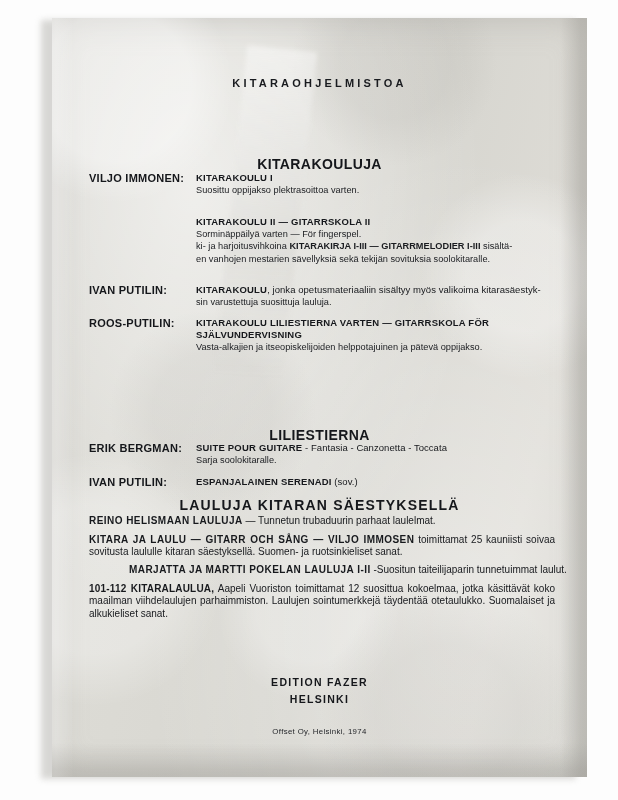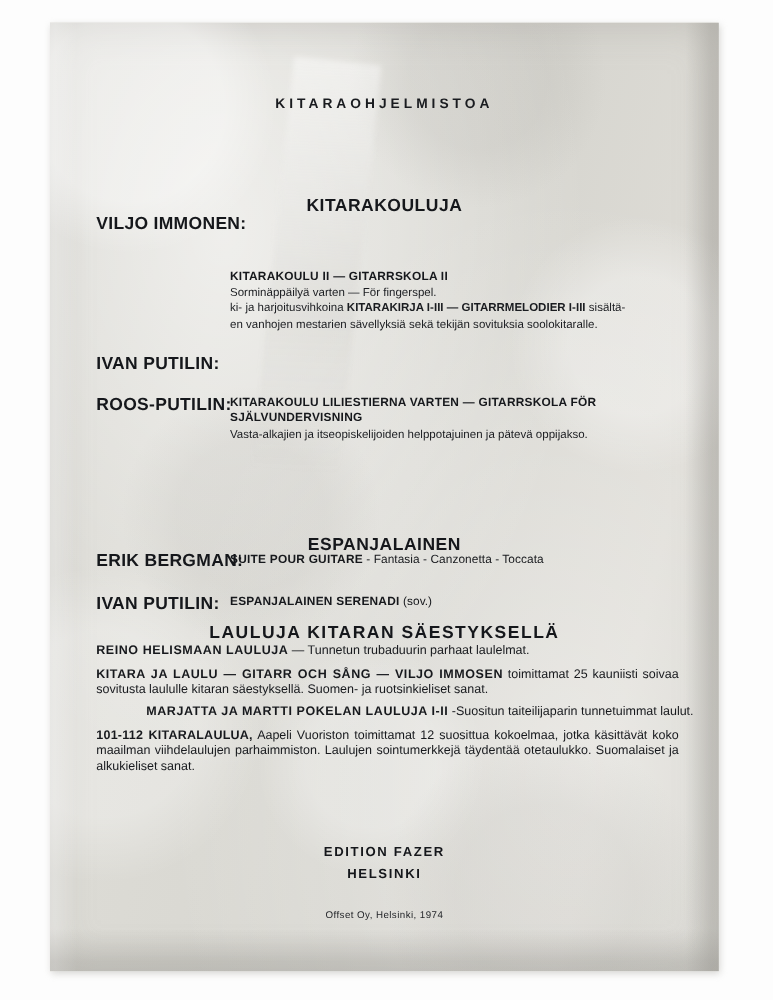--- a/index.html
+++ b/index.html
@@ -37,7 +37,7 @@
   
   #sheet {
     position: absolute;
-    left: 40px;
+    left: 52px;
     top: 18px;
     width: 535px;
     height: 759px;

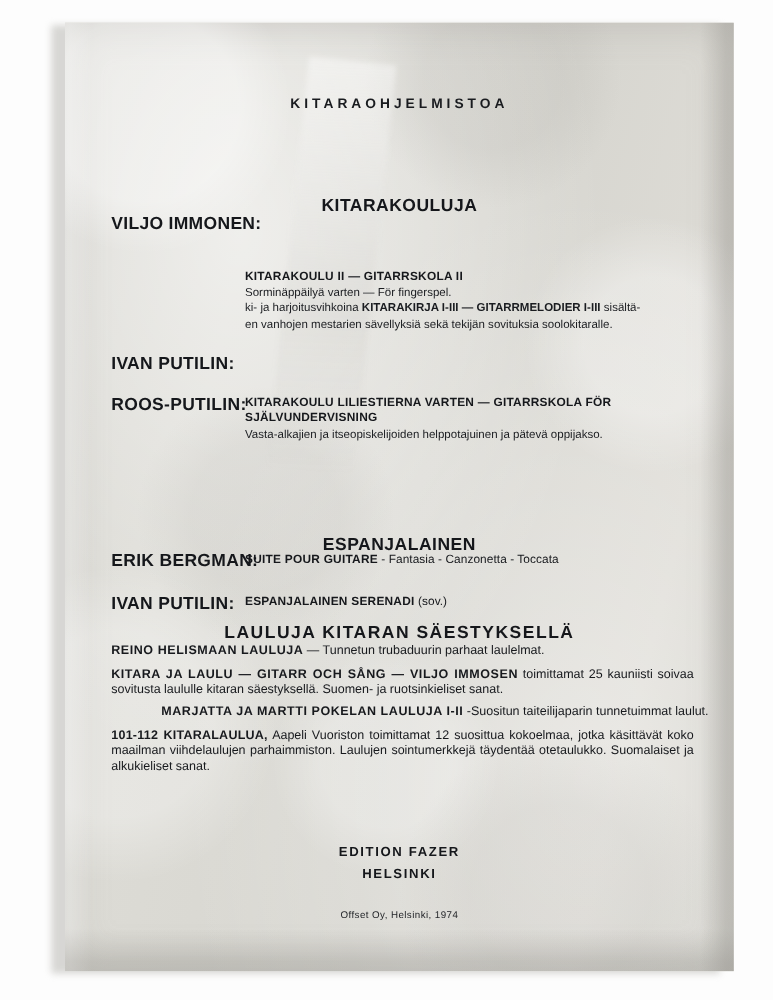--- a/index.html
+++ b/index.html
@@ -123,7 +123,7 @@
   .entry-name {
     width: 107px;
     flex: 0 0 107px;
-    font-size: 14px;
+    font-size: 11px;
     font-weight: bold;
     letter-spacing: .25px;
     line-height: 12.2px;

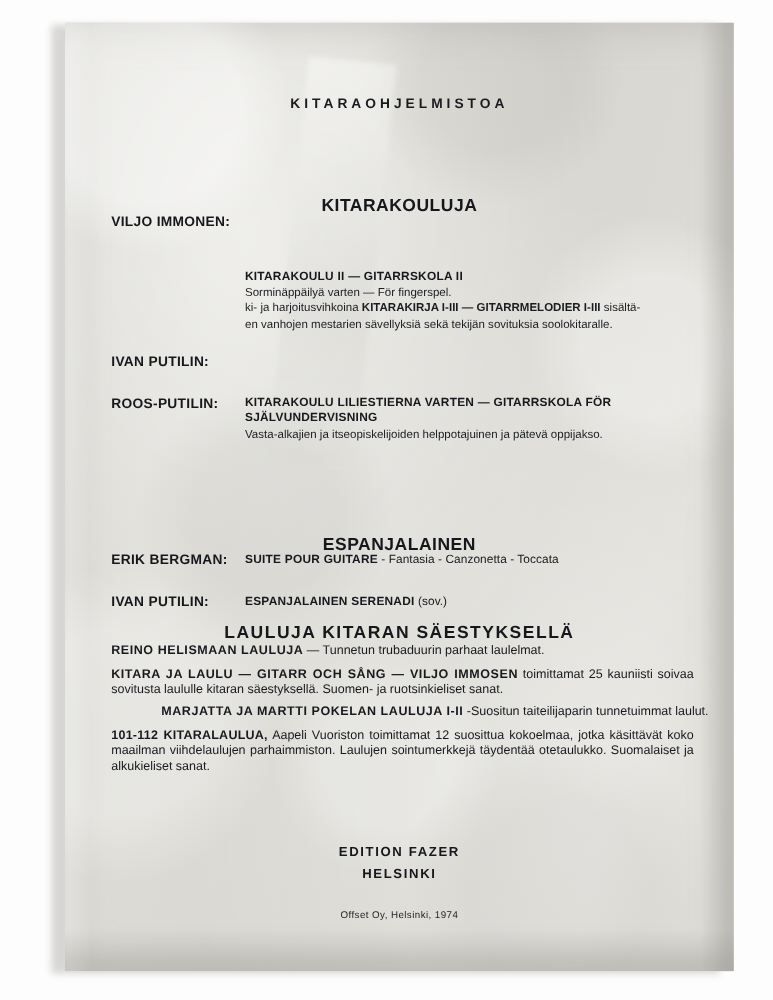--- a/index.html
+++ b/index.html
@@ -198,6 +198,10 @@
 
       <div class="abs entry" style="left:37px;top:154px;width:460px;">
         <div class="entry-name">VILJO IMMONEN:</div>
+        <div class="entry-body">
+          <div class="work-title">KITARAKOULU I</div>
+          <div class="desc-line">Suosittu oppijakso plektrasoittoa varten.</div>
+        </div>
       </div>
 
       <div class="abs entry" style="left:37px;top:198px;width:470px;">

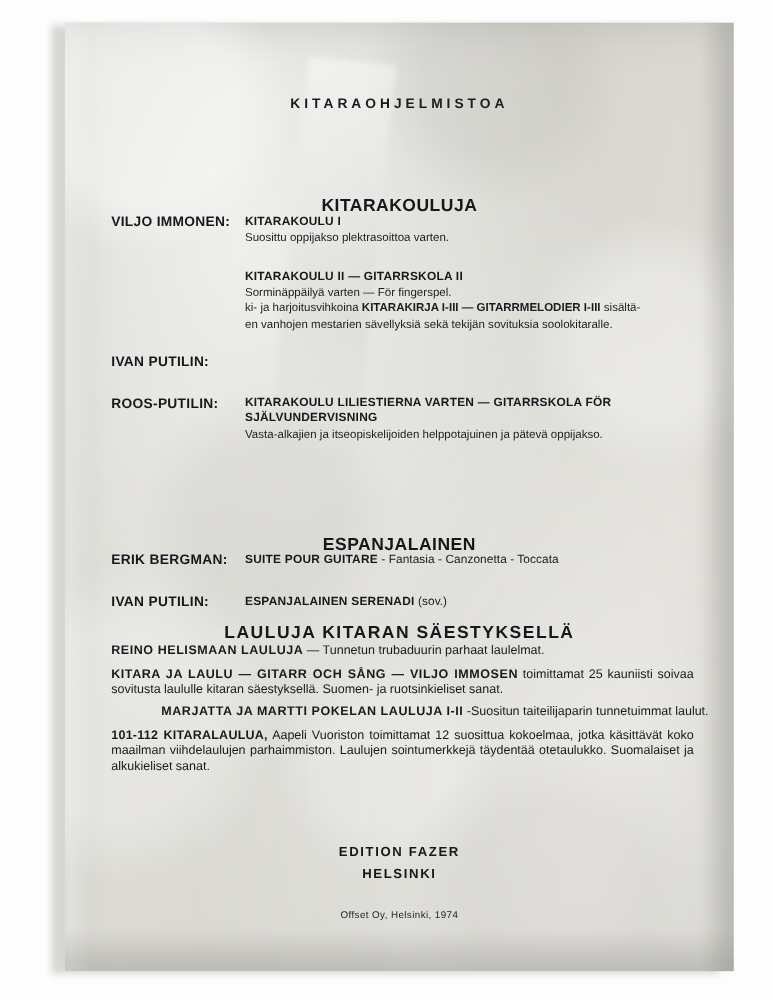--- a/index.html
+++ b/index.html
@@ -216,6 +216,10 @@
 
       <div class="abs entry" style="left:37px;top:266px;width:470px;">
         <div class="entry-name">IVAN PUTILIN:</div>
+        <div class="entry-body">
+          <div><span class="work-title">KITARAKOULU</span><span class="work-desc">, jonka opetusmateriaaliin sisältyy myös valikoima kitarasäestyk-</span></div>
+          <div class="desc-line">sin varustettuja suosittuja lauluja.</div>
+        </div>
       </div>
 
       <div class="abs entry" style="left:37px;top:299px;width:470px;">

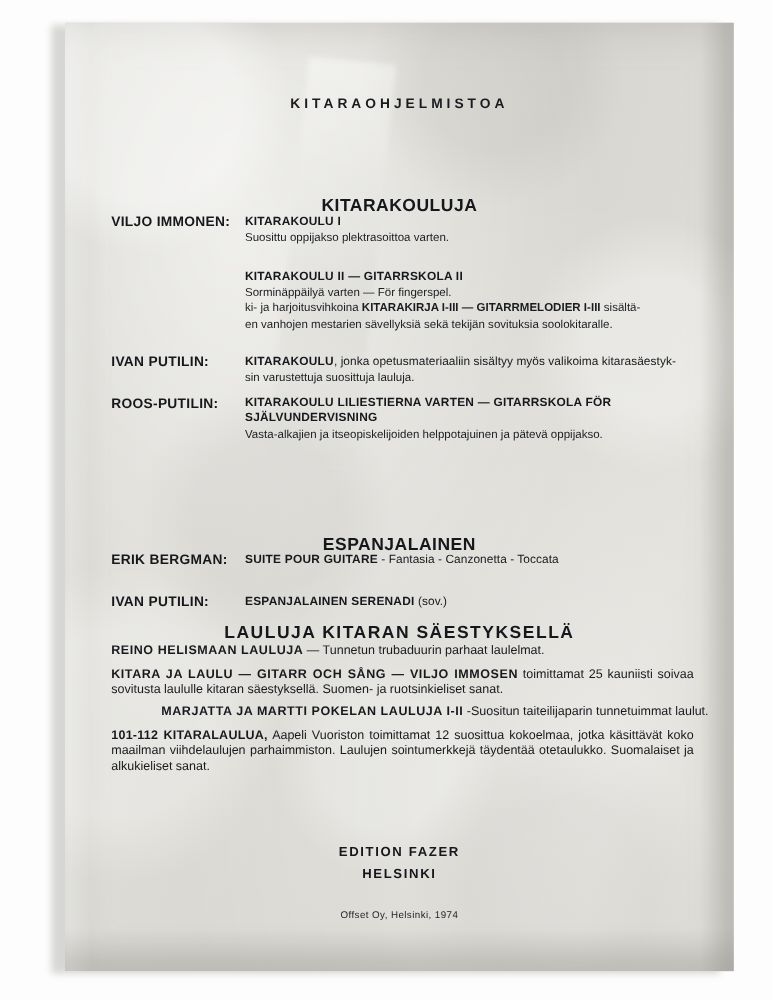--- a/index.html
+++ b/index.html
@@ -232,7 +232,7 @@
       </div>
 
 
-      <div class="abs section-head" style="left:0;right:0;top:409px;">ESPANJALAINEN</div>
+      <div class="abs section-head" style="left:0;right:0;top:409px;">LILIESTIERNA</div>
 
       <div class="abs entry" style="left:37px;top:424px;width:470px;">
         <div class="entry-name">ERIK BERGMAN:</div>

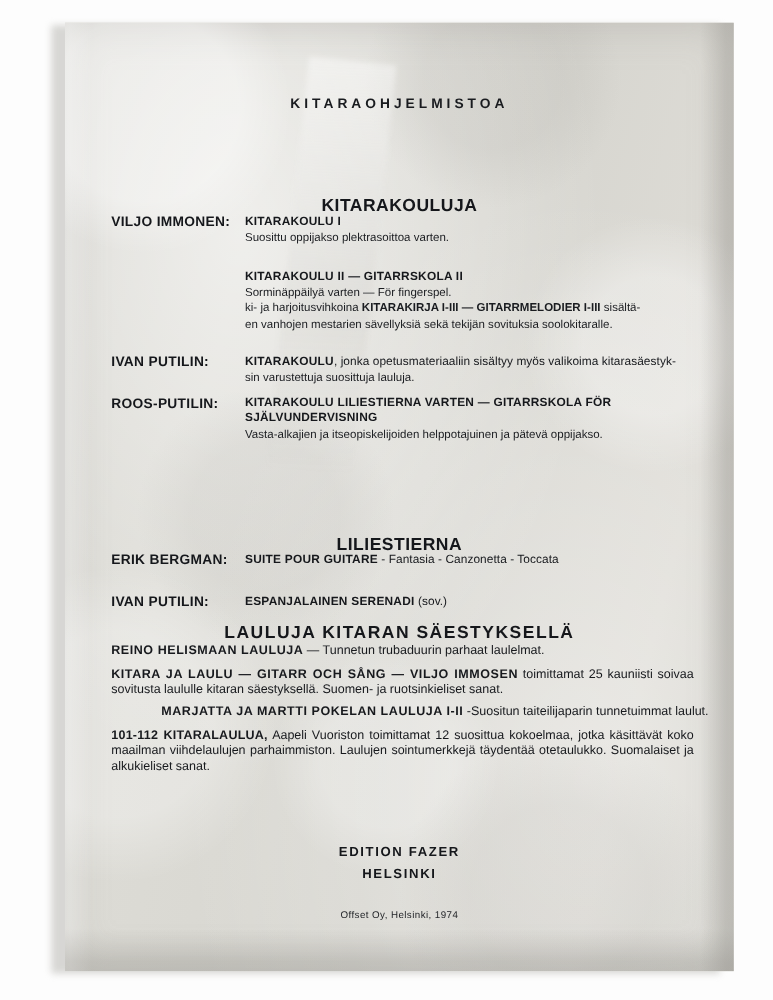--- a/index.html
+++ b/index.html
@@ -238,6 +238,7 @@
         <div class="entry-name">ERIK BERGMAN:</div>
         <div class="entry-body">
           <div><span class="work-title">SUITE POUR GUITARE</span><span class="work-desc"> - Fantasia - Canzonetta - Toccata</span></div>
+          <div class="desc-line">Sarja soolokitaralle.</div>
         </div>
       </div>
 

